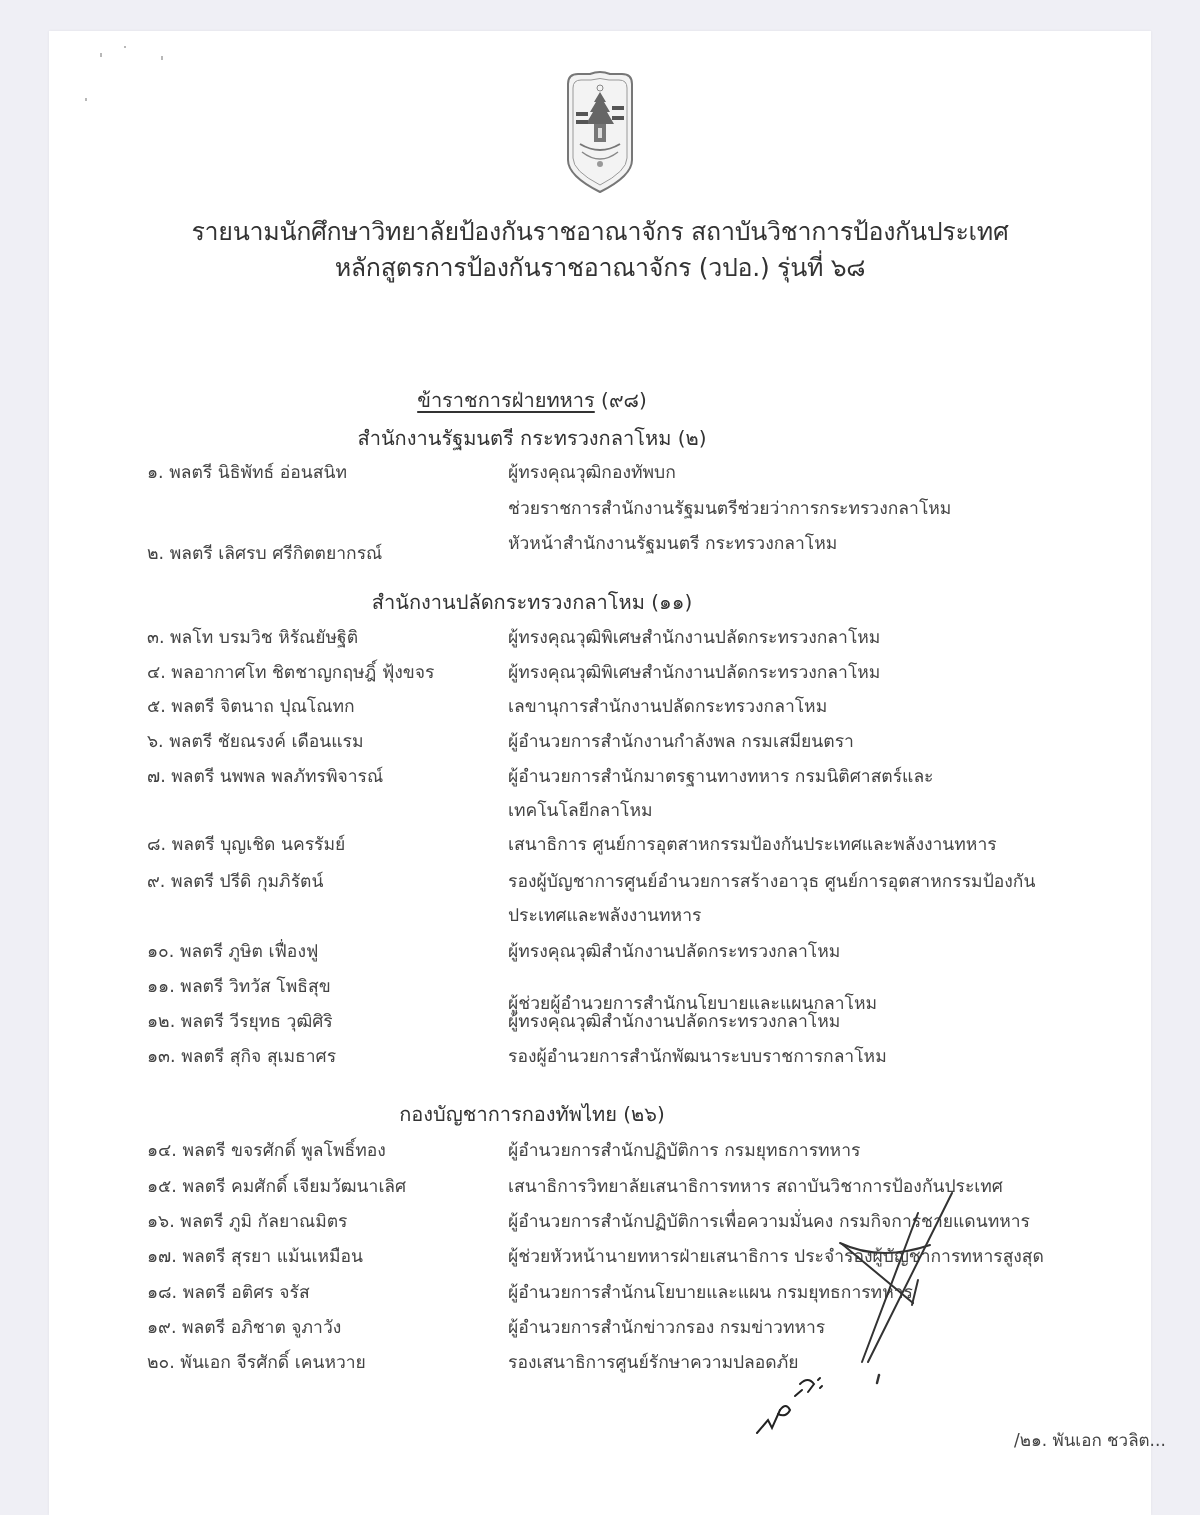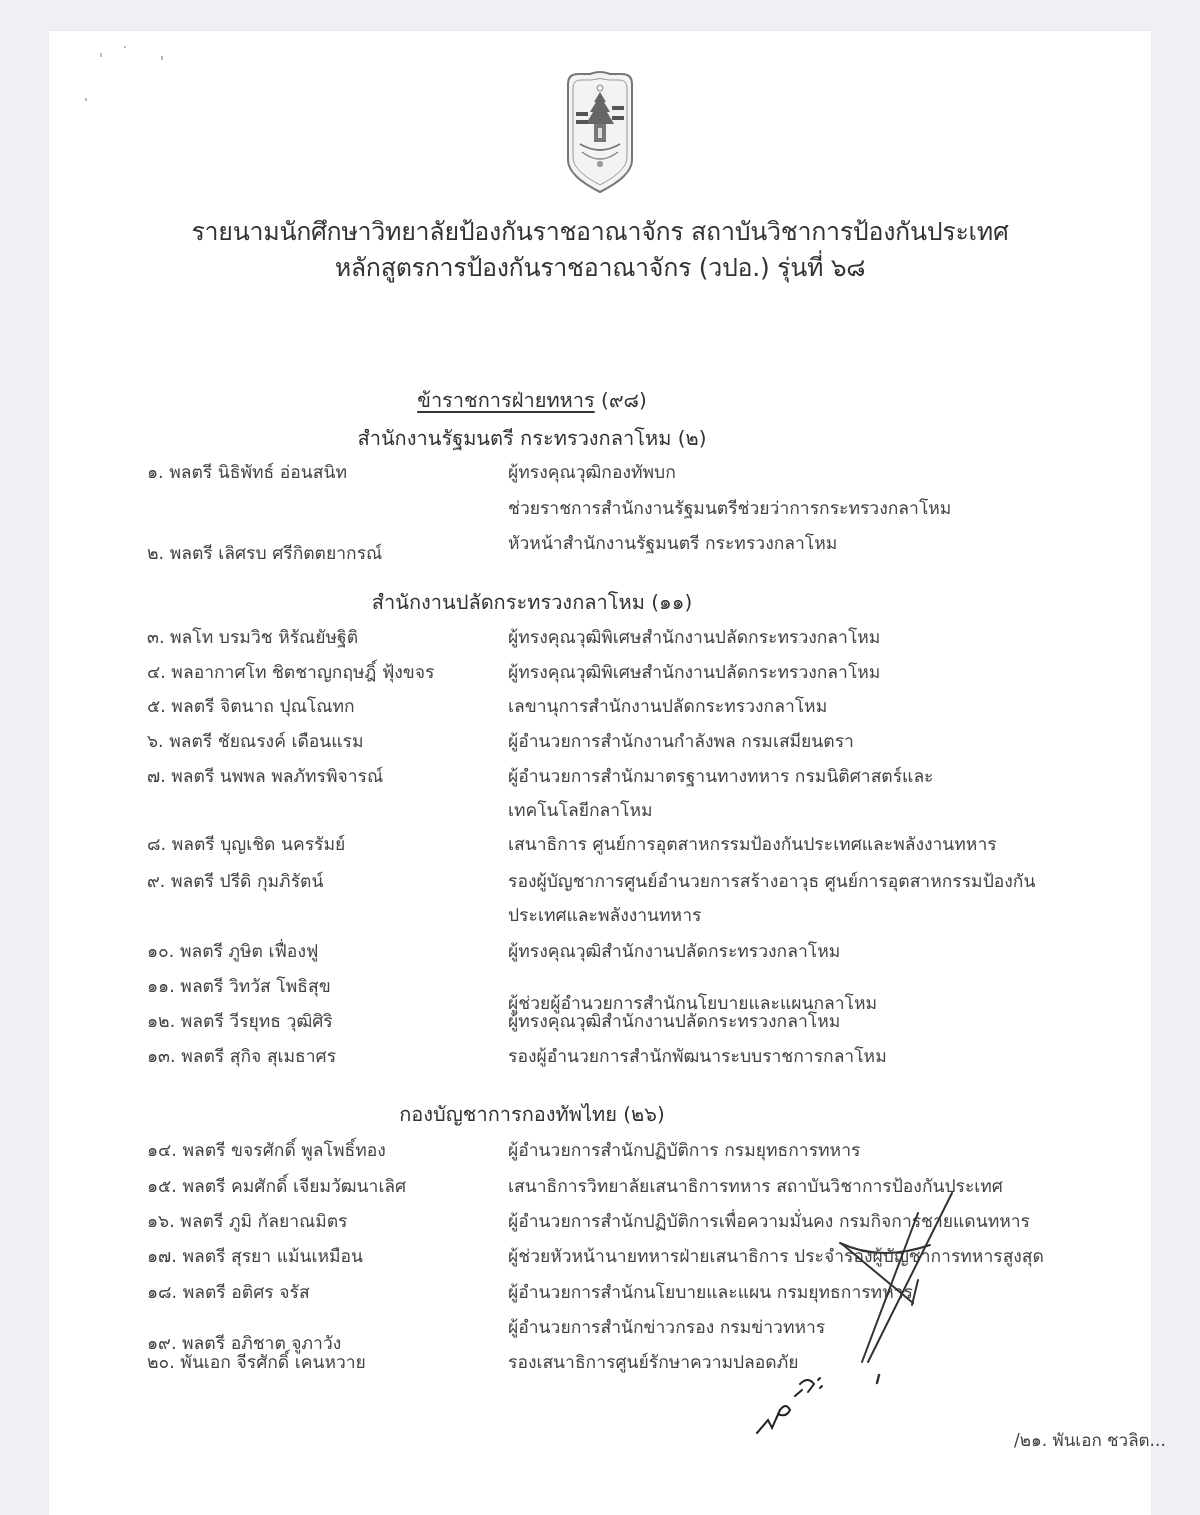--- a/index.html
+++ b/index.html
@@ -187,7 +187,7 @@
 <div class="abs name" style="top:1278px;">๑๘. พลตรี อติศร  จรัส</div>
 <div class="abs pos" style="top:1278px;">ผู้อำนวยการสำนักนโยบายและแผน กรมยุทธการทหาร</div>
 
-<div class="abs name" style="top:1313px;margin-top:16px;">๑๙. พลตรี อภิชาต  จูภาวัง</div>
+<div class="abs name" style="top:1313px;">๑๙. พลตรี อภิชาต  จูภาวัง</div>
 <div class="abs pos" style="top:1313px;">ผู้อำนวยการสำนักข่าวกรอง กรมข่าวทหาร</div>
 
 <div class="abs name" style="top:1348px;">๒๐. พันเอก จีรศักดิ์  เคนหวาย</div>

